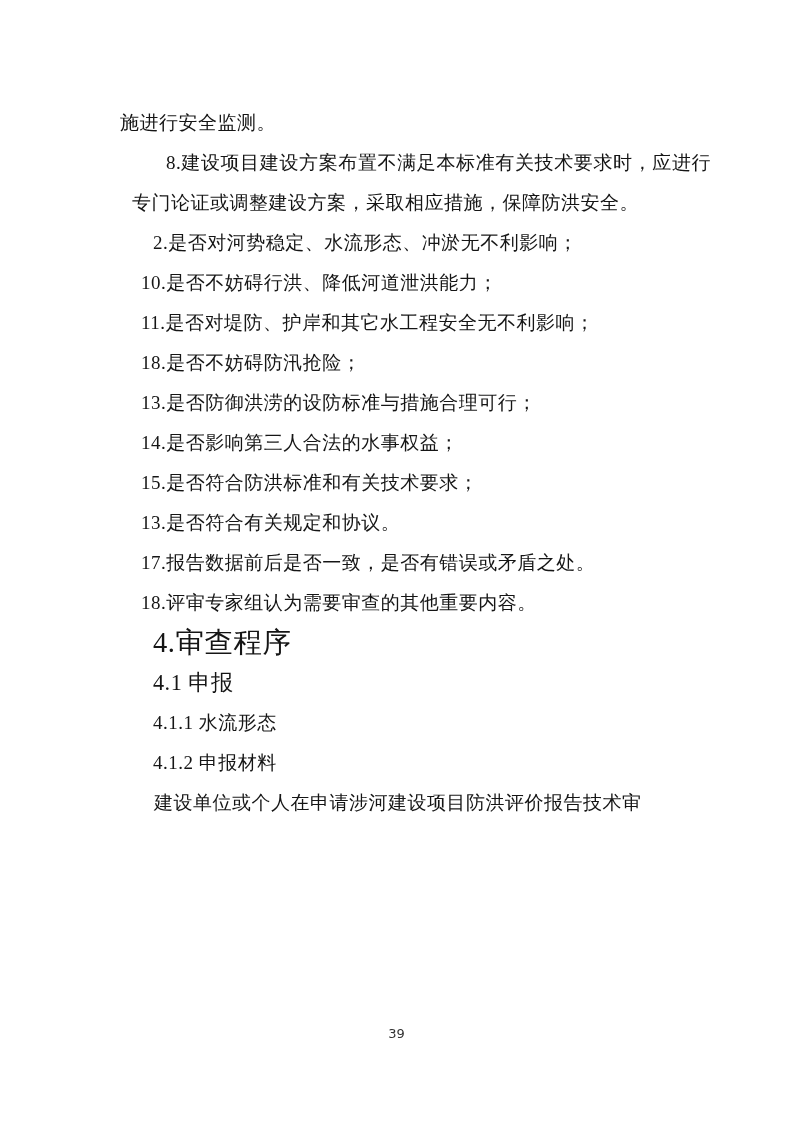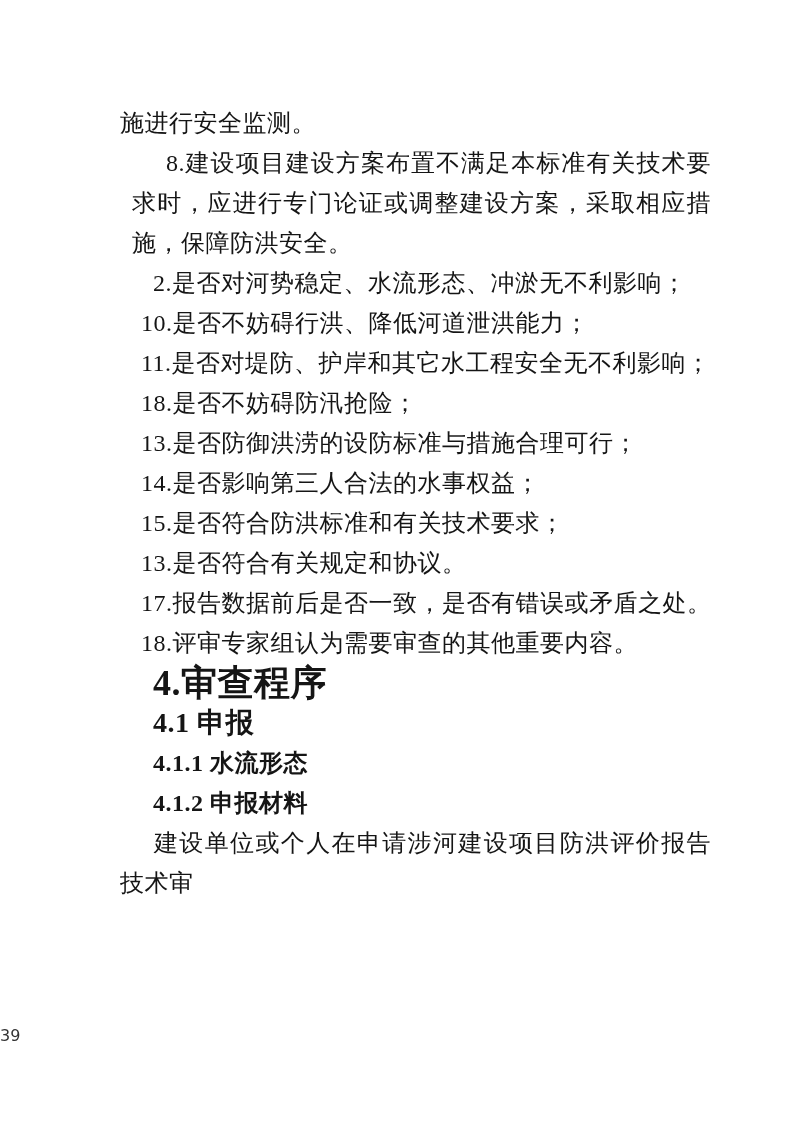--- a/index.html
+++ b/index.html
@@ -21,7 +21,7 @@
     left: 120px;
     top: 103px;
     width: 591px;
-    font-size: 24px;
+    font-size: 19px;
     line-height: 40px;
     text-align: justify;
     text-justify: inter-character;

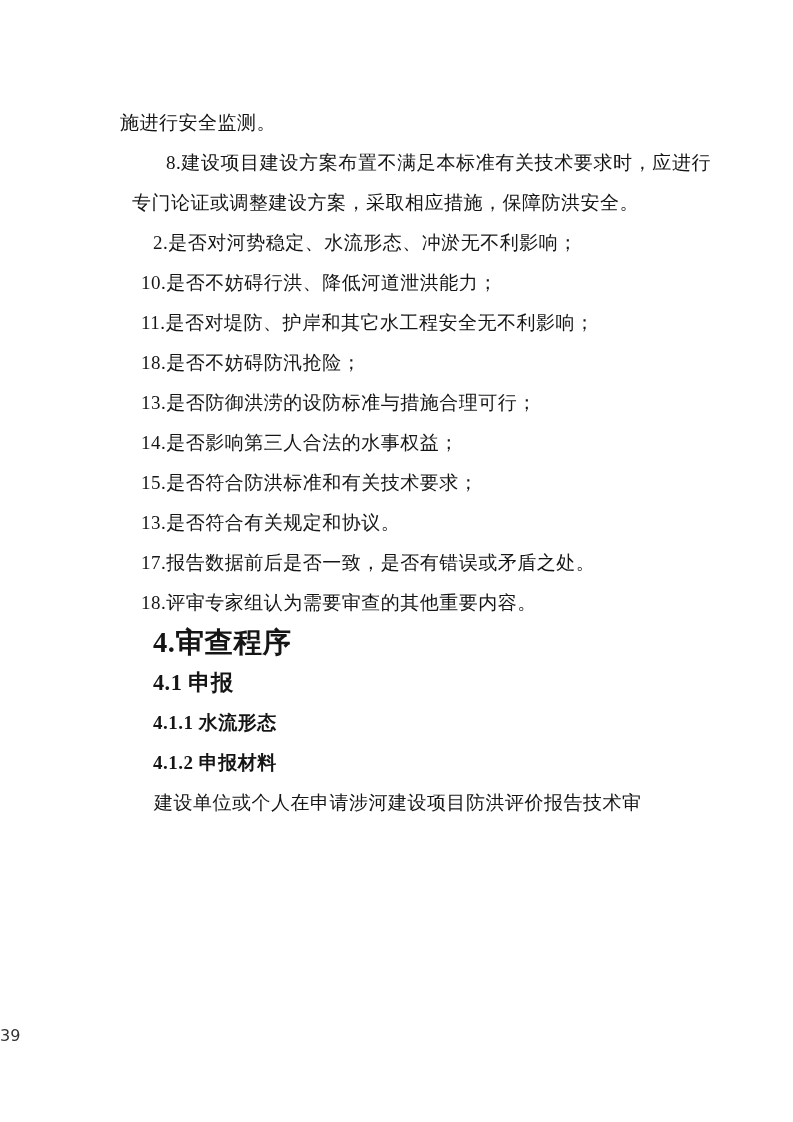--- a/index.html
+++ b/index.html
@@ -40,7 +40,7 @@
   .item.two-digit { padding-left: 21px; }
   
   .heading {
-    font-weight: 700;
+    font-weight: 400;
     padding-left: 33px;
     text-align: left;
     white-space: nowrap;

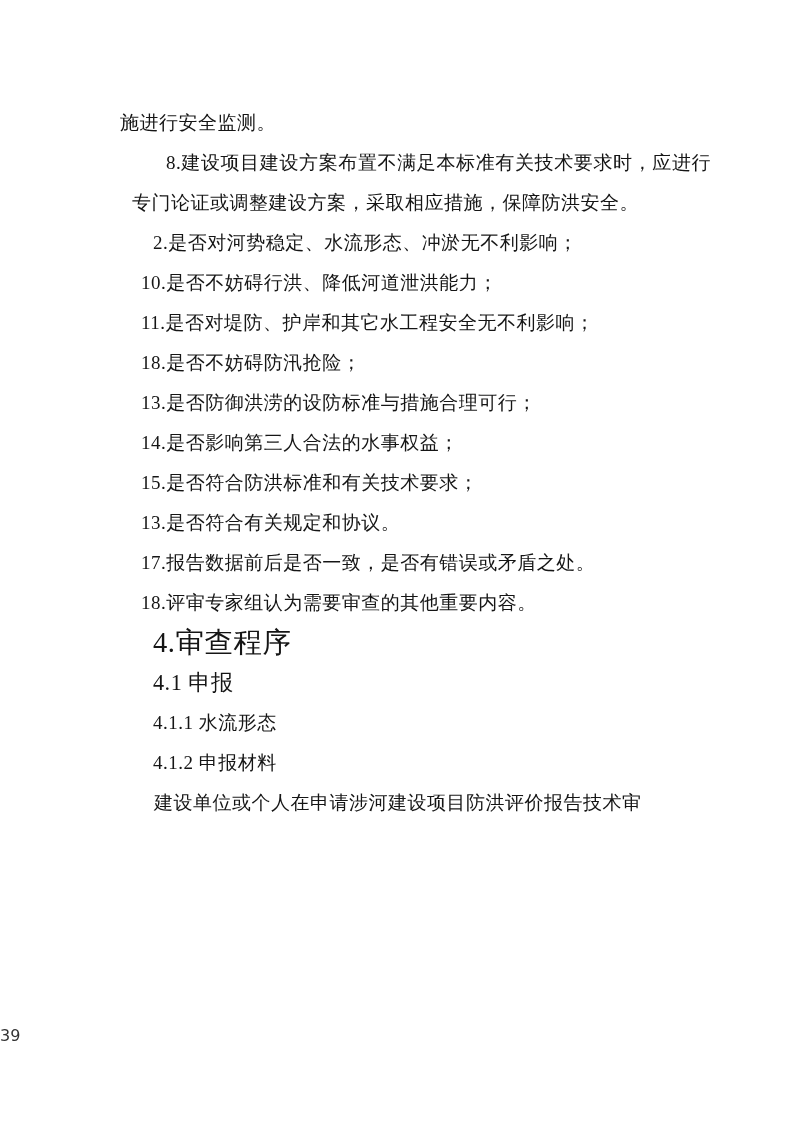--- a/index.html
+++ b/index.html
@@ -50,9 +50,9 @@
     top: 1026px;
     left: 0;
     width: 793px;
-    text-align: left;
+    text-align: center;
     font-family: "DejaVu Sans", "Liberation Sans", sans-serif;
-    font-size: 16px;
+    font-size: 13px;
     color: #333333;
   }
 </style>

